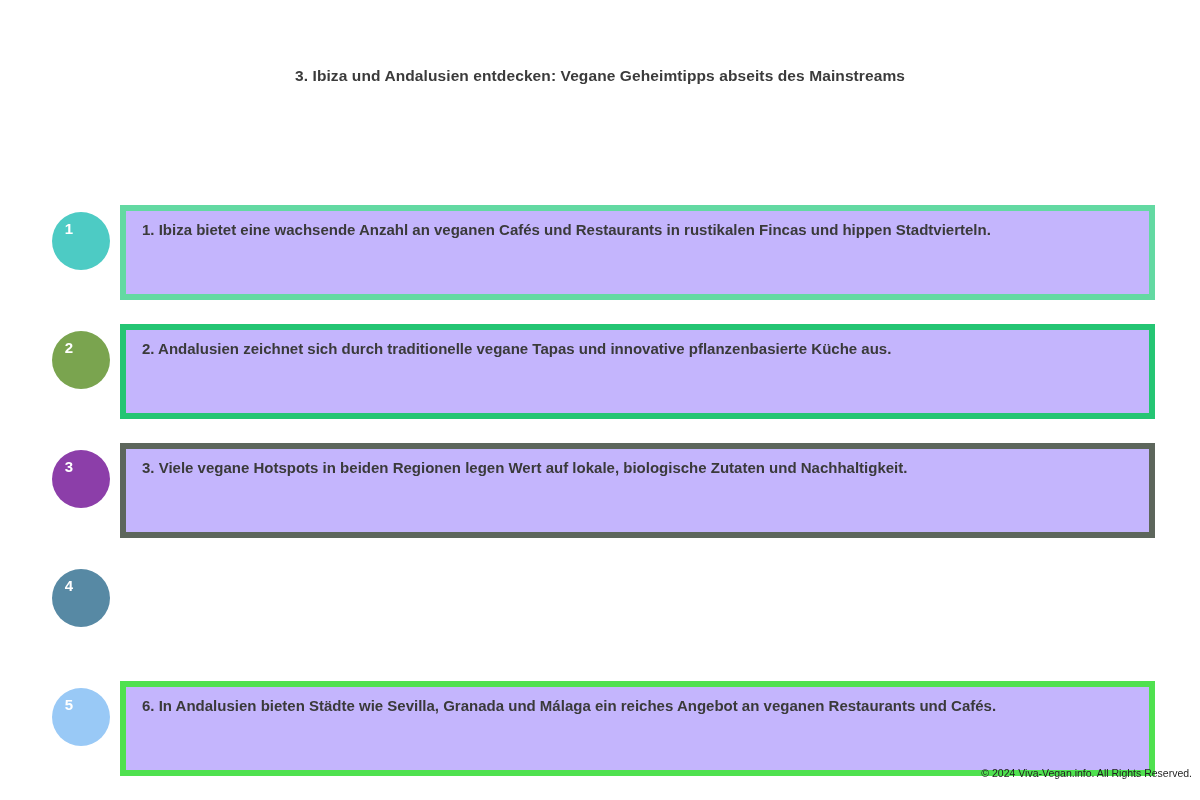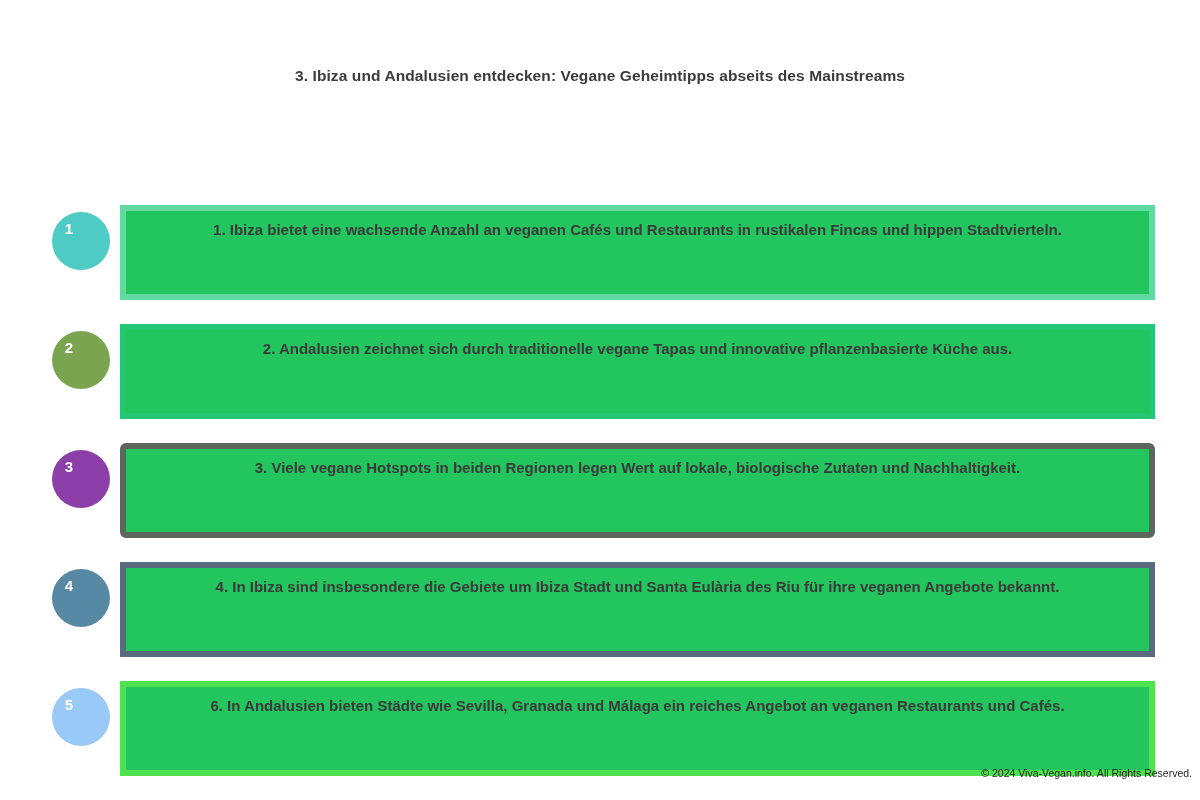--- a/index.html
+++ b/index.html
@@ -64,10 +64,9 @@
     width: 1035px;
     height: 95px;
     box-sizing: border-box;
-    background: #22c55e;
+    background: #c4b5fd;
     border: 6px solid #000;
     padding: 9px 16px;
-    text-align: center;
   }
   .tip-text {
     font-size: 15px;

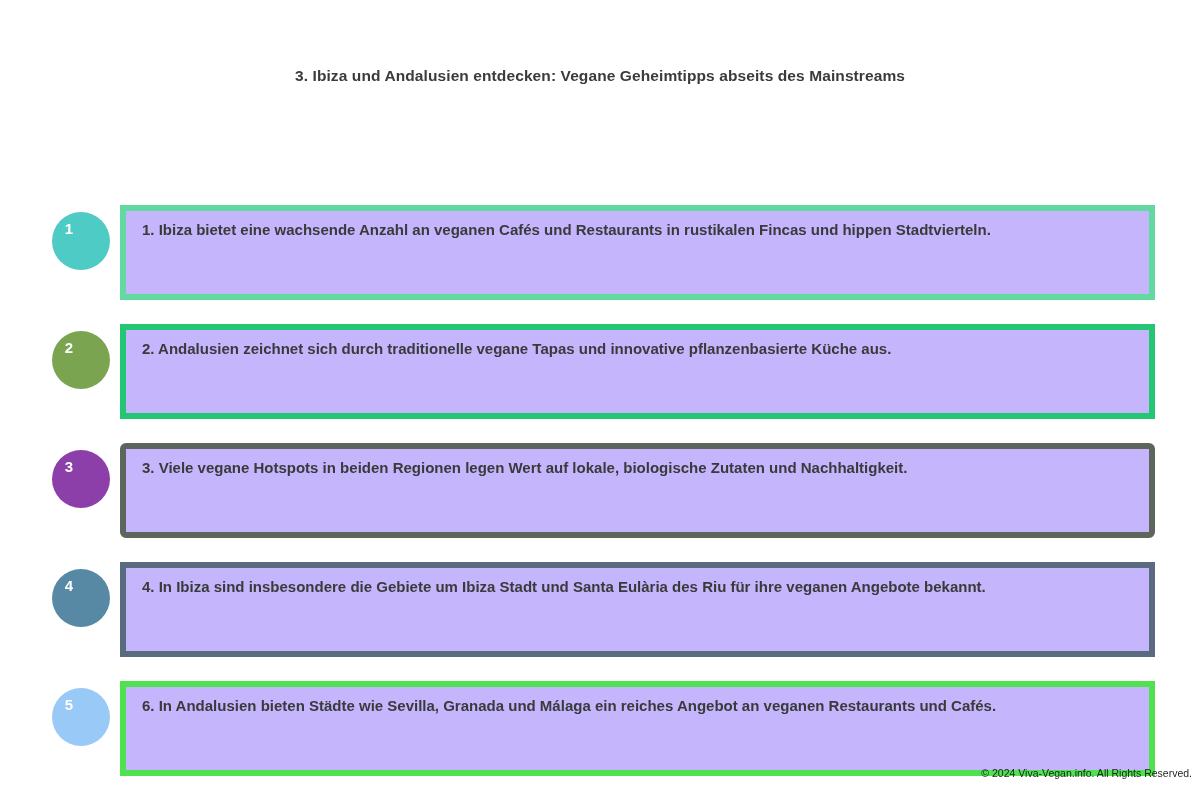--- a/index.html
+++ b/index.html
@@ -115,7 +115,7 @@
       <div class="num-circle" style="background: rgb(140, 62, 169);">
         <span class="num">3</span>
       </div>
-      <div class="tip-box" style="border-color: rgb(93, 102, 92); border-radius: 6px;">
+      <div class="tip-box" style="border-color: rgb(93, 102, 92);">
         <div class="tip-text">3. Viele vegane Hotspots in beiden Regionen legen Wert auf lokale, biologische Zutaten und Nachhaltigkeit.</div>
       </div>
     </div>

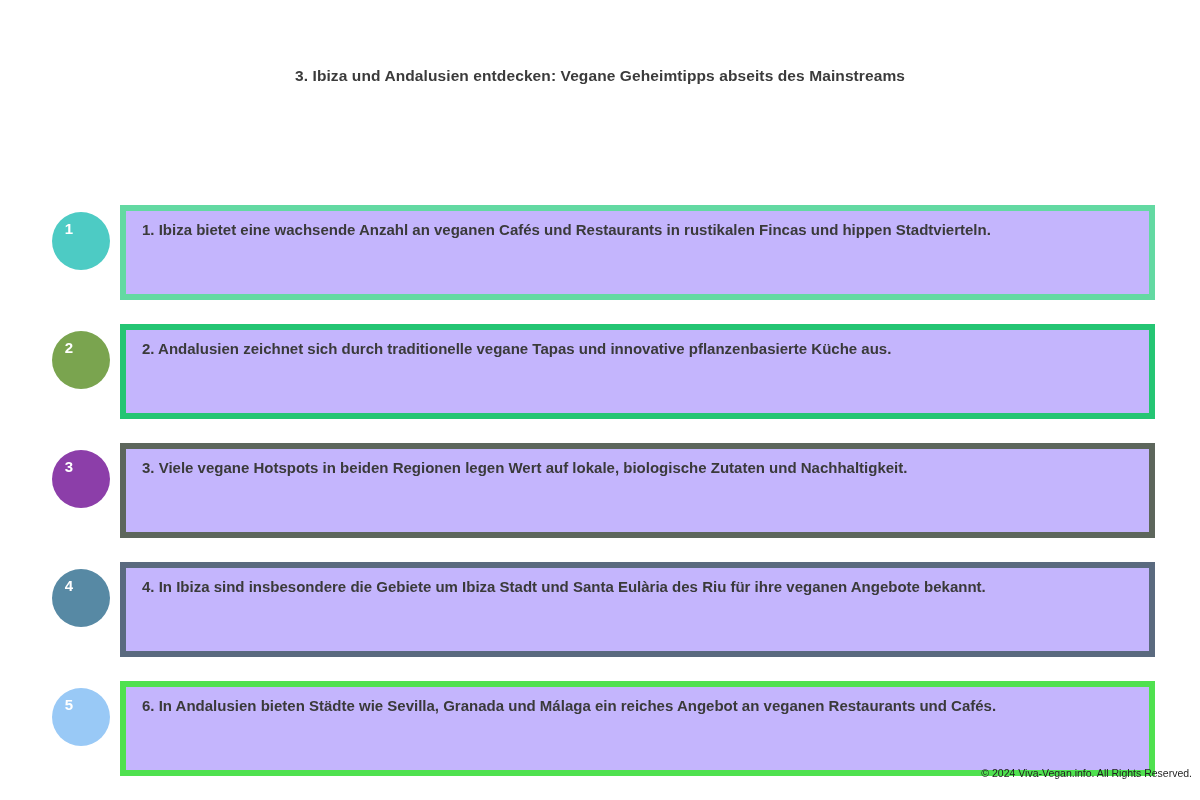--- a/index.html
+++ b/index.html
@@ -124,9 +124,6 @@
       <div class="num-circle" style="background: rgb(87, 137, 164);">
         <span class="num">4</span>
       </div>
-      <div class="tip-box" style="border-color: rgb(90, 106, 127);">
-        <div class="tip-text">4. In Ibiza sind insbesondere die Gebiete um Ibiza Stadt und Santa Eulària des Riu für ihre veganen Angebote bekannt.</div>
-      </div>
     </div>
 
     <div class="tip-row">

